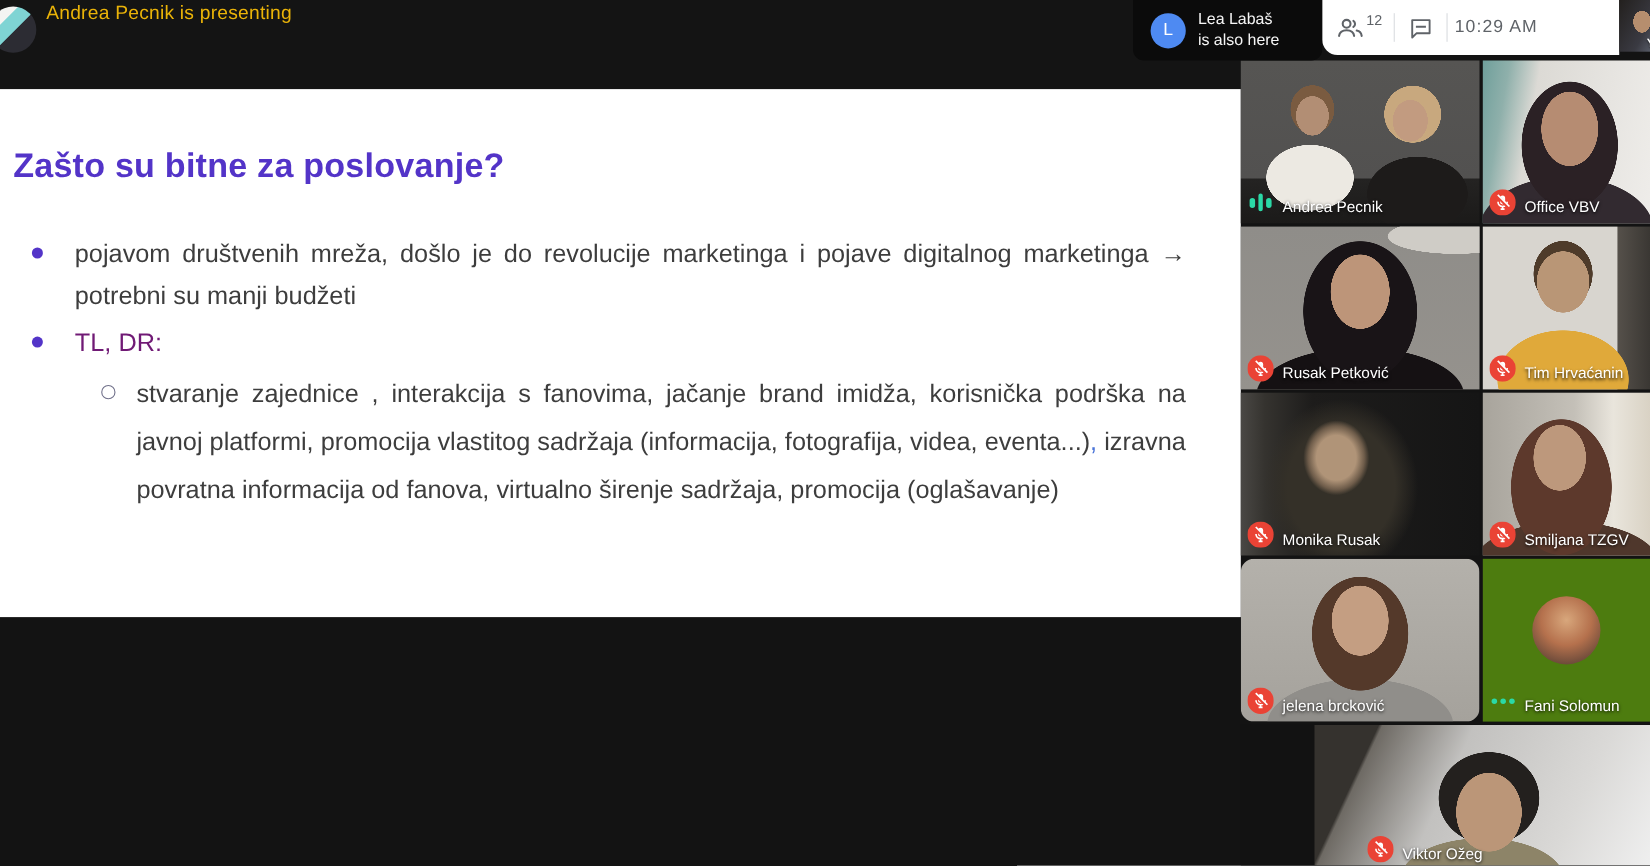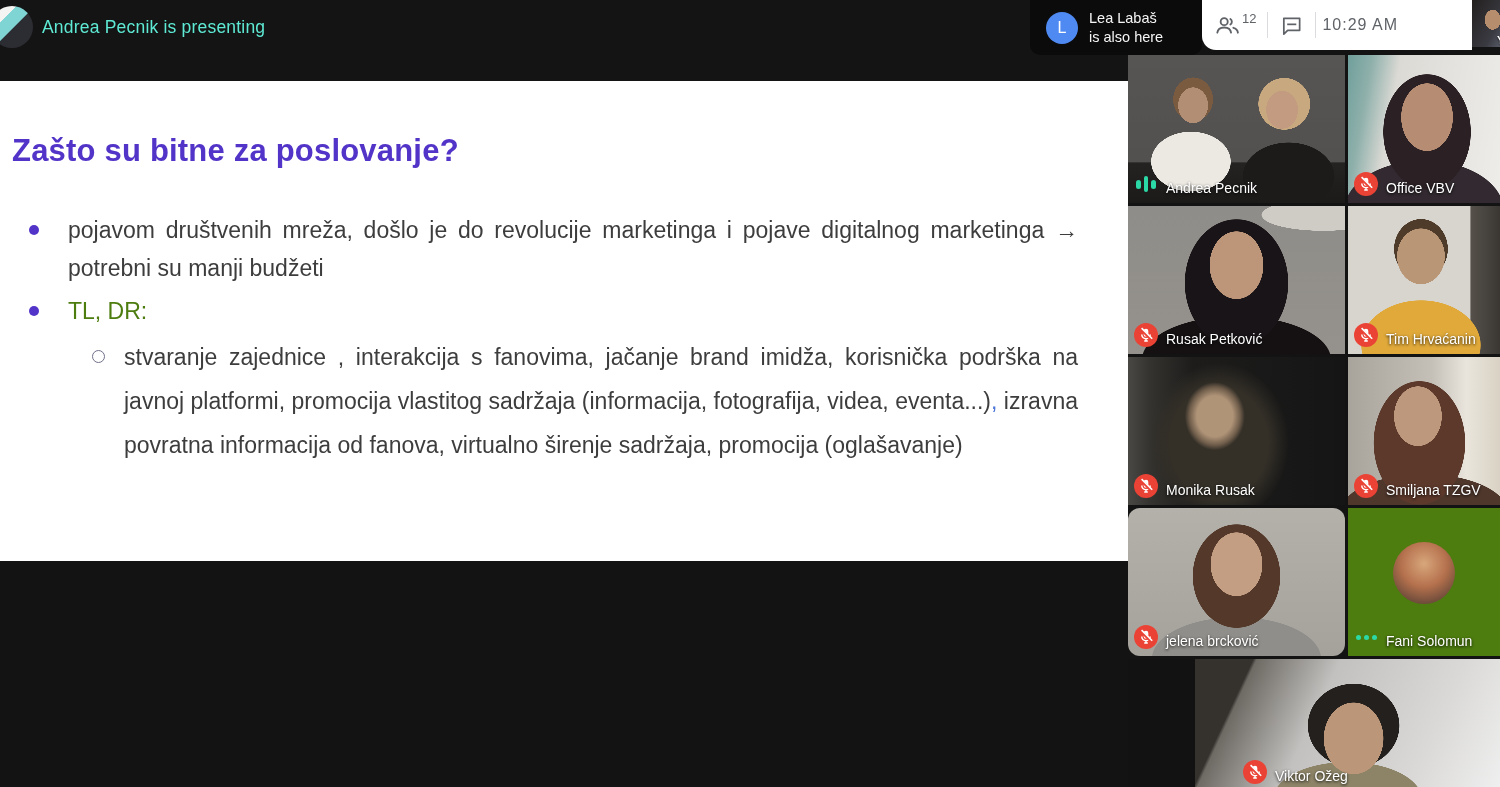--- a/index.html
+++ b/index.html
@@ -10,7 +10,7 @@
   .topbar{position:absolute;left:0;top:0;width:1130px;height:95px;background:#141414;}
   .presenter-avatar{position:absolute;left:-9px;top:6px;width:42px;height:42px;border-radius:50%;
       background:linear-gradient(135deg,#f4f4f2 0 30%,#7fd4d4 31% 52%,#2c2c33 53% 100%);}
-  .presenting-text{position:absolute;left:42px;top:17px;font-size:17.5px;color:#5eead4;letter-spacing:.2px;}
+  .presenting-text{position:absolute;left:42px;top:1px;font-size:17.5px;color:#eab308;letter-spacing:.2px;}
 
   
   .toast{position:absolute;left:1030px;top:0;width:172px;height:55px;background:#0b0b0b;

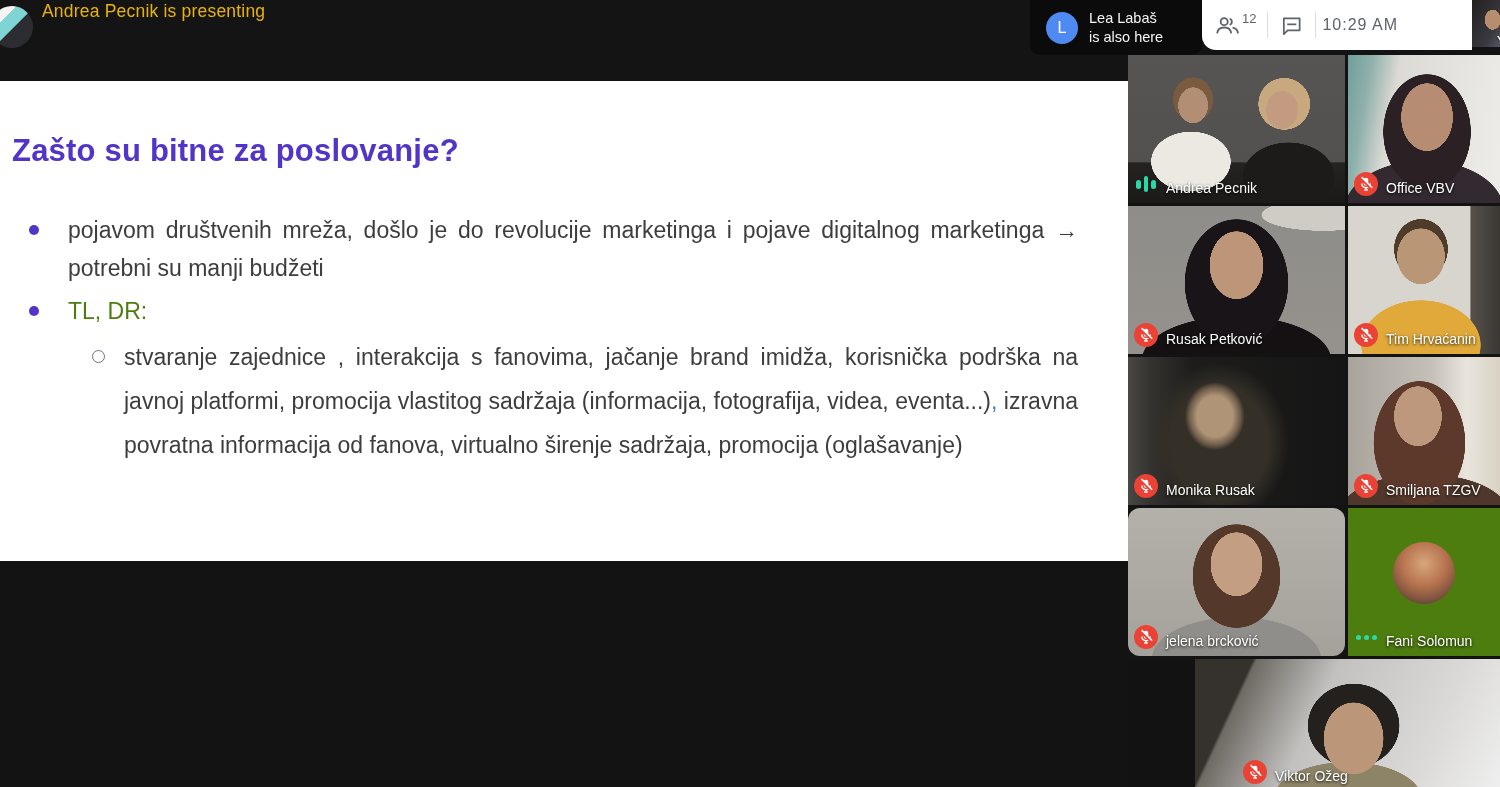--- a/index.html
+++ b/index.html
@@ -44,7 +44,7 @@
   .bullet .dotcol{flex:0 0 68px;display:flex;justify-content:center;}
   .bullet .dotcol i{width:10px;height:10px;border-radius:50%;background:#5334c8;margin-top:14px;}
   .btext{flex:1;font-size:23px;line-height:38px;color:#3d3d3d;text-align:justify;text-align-last:left;}
-  .btext.accent{color:#4d7c0f;text-align:left;}
+  .btext.accent{color:#701a75;text-align:left;}
   .subbullet{display:flex;margin-left:72px;margin-top:4px;}
   .subbullet .dotcol{flex:0 0 52px;display:flex;justify-content:center;}
   .subbullet .dotcol i{width:11px;height:11px;border-radius:50%;border:1.6px solid #70708a;margin-top:15px;background:transparent;}

